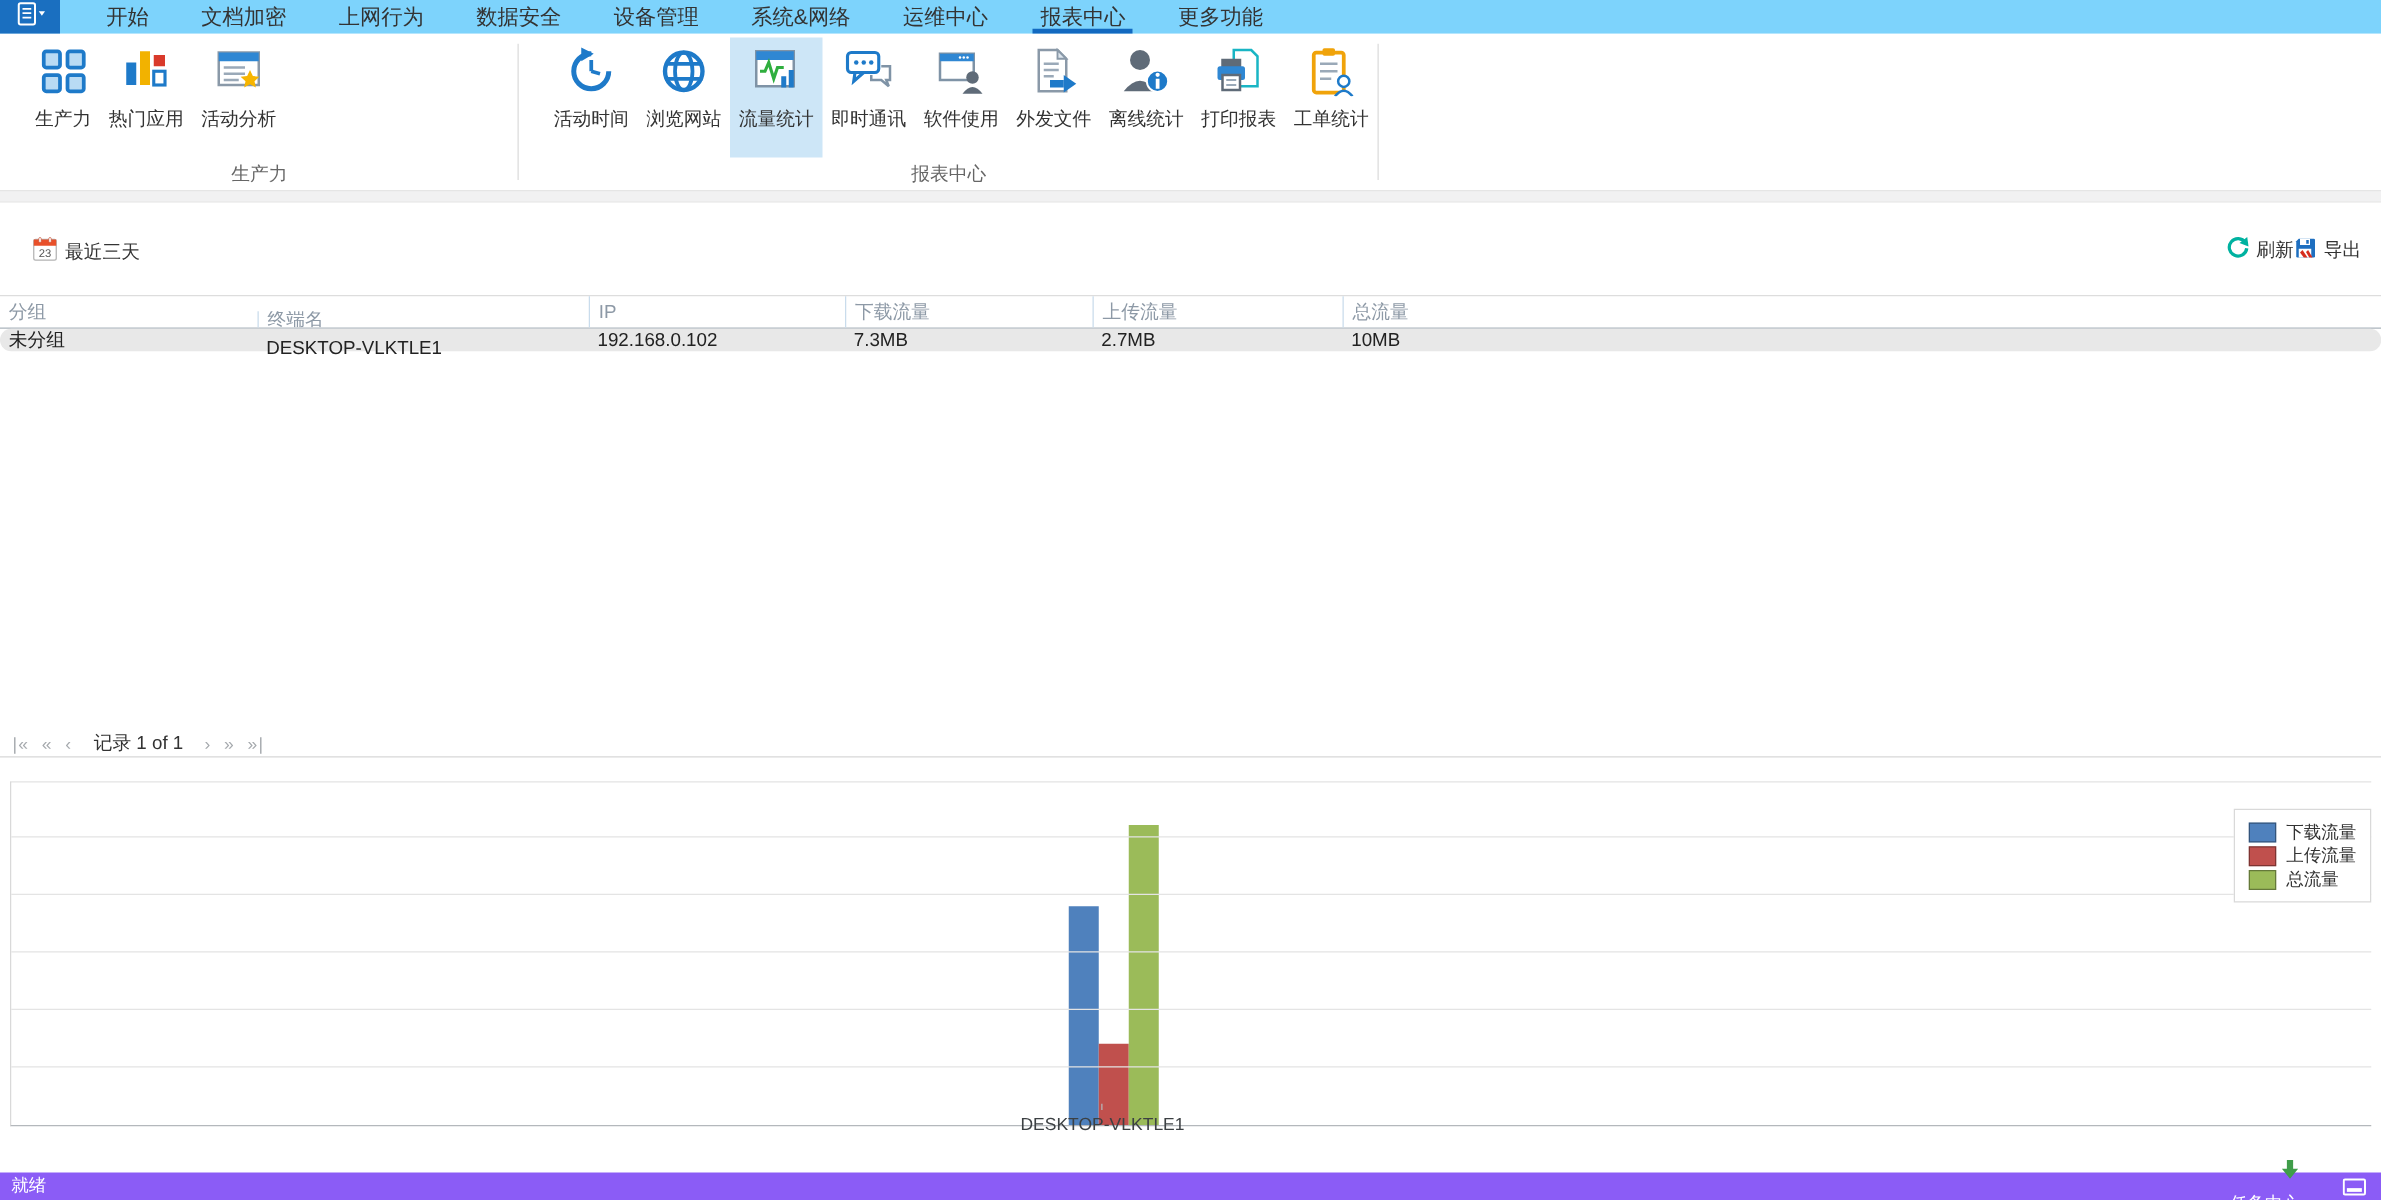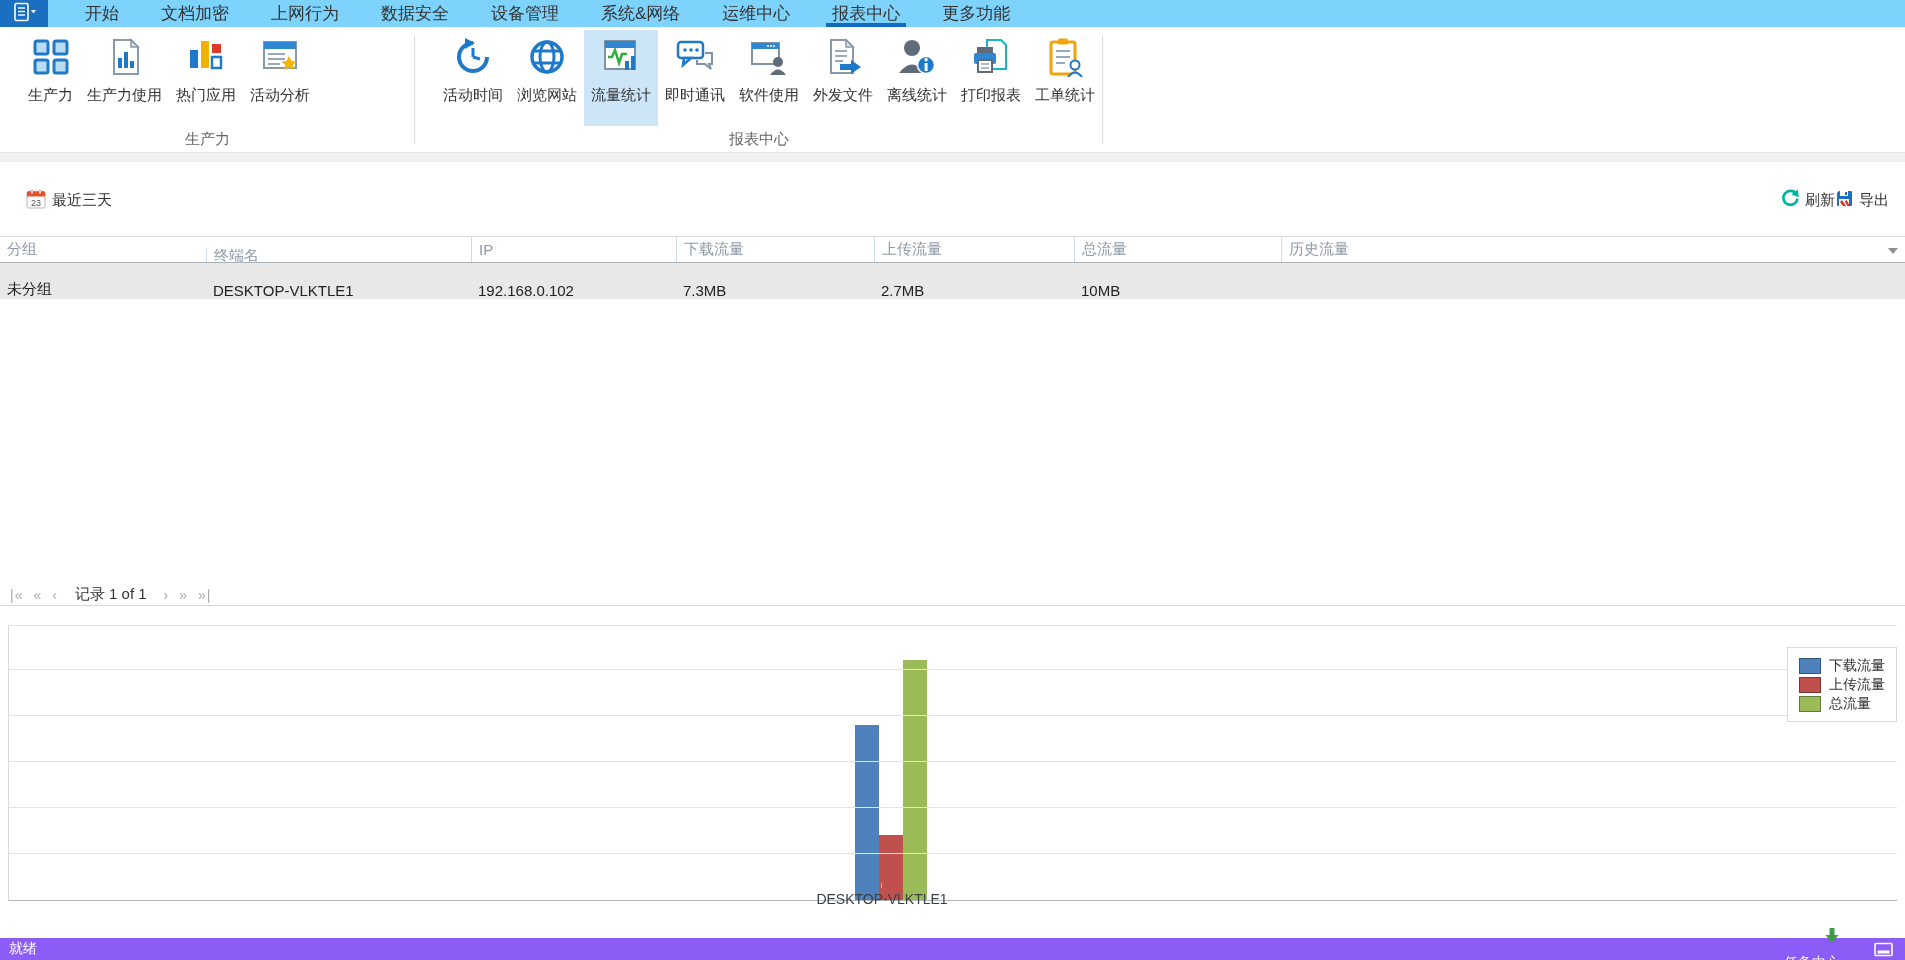--- a/index.html
+++ b/index.html
@@ -124,18 +124,6 @@
       <div class="ribbon-btn">
         <span class="ric">
           <svg viewBox="0 0 40 40" width="40" height="40">
-            <path d="M9 3 h17 l7 7 v27 H9 z" fill="#fff" stroke="#8a99a8" stroke-width="2"></path>
-            <path d="M26 3 l7 7 h-7 z" fill="#dde6ee" stroke="#8a99a8" stroke-width="1.5"></path>
-            <rect x="13" y="21" width="4" height="10" fill="#1e7ac9"></rect>
-            <rect x="19" y="15" width="4" height="16" fill="#1e7ac9"></rect>
-            <rect x="25" y="24" width="4" height="7" fill="#1e7ac9"></rect>
-            </svg>
-        </span>
-        <span class="rlbl">生产力使用</span>
-      </div>
-      <div class="ribbon-btn">
-        <span class="ric">
-          <svg viewBox="0 0 40 40" width="40" height="40">
             <rect x="4" y="13" width="8" height="18" fill="#1e7ac9"></rect>
             <rect x="15" y="4" width="8" height="27" fill="#f2b200"></rect>
             <rect x="26" y="7" width="9" height="9" fill="#d93a2b"></rect>

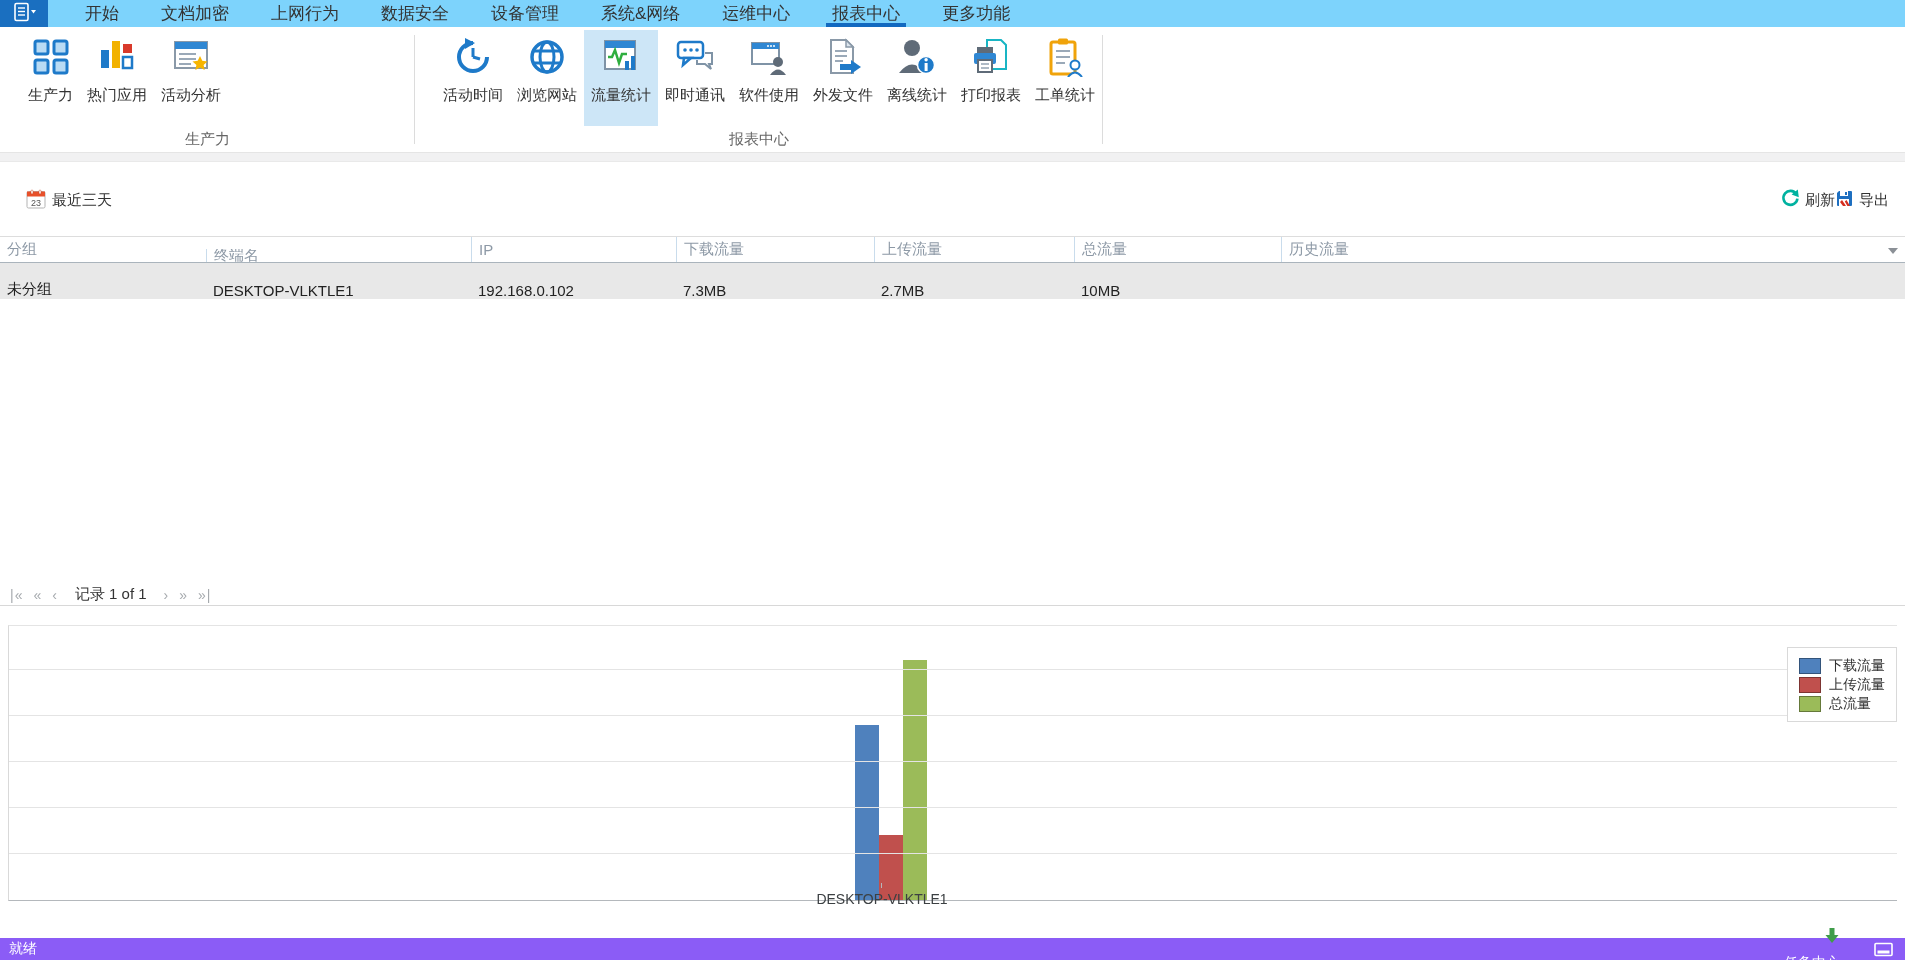--- a/index.html
+++ b/index.html
@@ -319,10 +319,6 @@
     <div class="th c3">下载流量</div>
     <div class="th c4">上传流量</div>
     <div class="th c5">总流量</div>
-    <div class="th c6 last">
-      <span>历史流量</span>
-      <span class="filter-caret"></span>
-    </div>
   </div>
   <div class="trow">
     <div class="td c0">未分组</div>

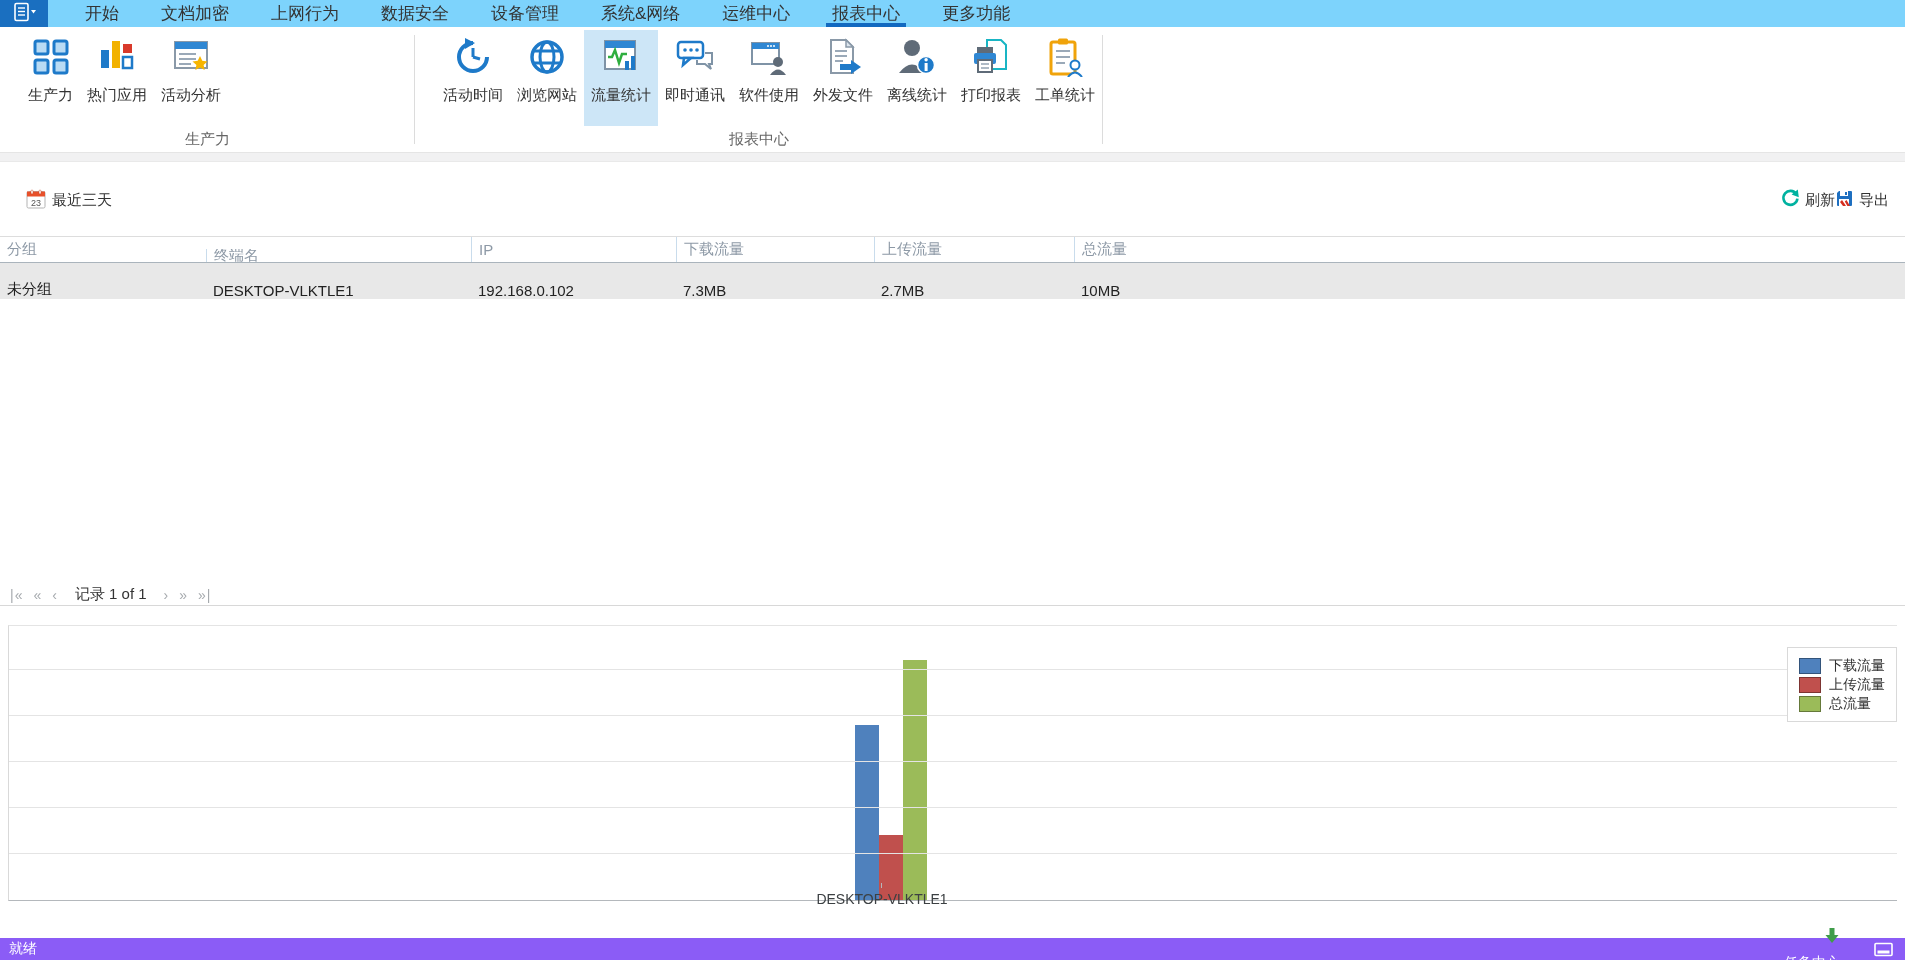--- a/index.html
+++ b/index.html
@@ -44,7 +44,7 @@
   .th.last { position:relative; }
   .filter-caret { position:absolute; right:7px; top:11px; width:0; height:0; cursor:pointer;
                   border-left:5px solid transparent; border-right:5px solid transparent; border-top:6px solid #8b9096; }
-  .trow { display:flex; height:36px; background:#e8e8e8; align-items:flex-end; font-size:15px; color:#222; cursor:pointer; }
+  .trow { display:flex; height:18px; background:#e8e8e8; align-items:center; font-size:15px; color:#222; cursor:pointer;border-radius:11px; }
   .td { padding-left:7px; display:flex; align-items:center; overflow:hidden; white-space:nowrap; }
   .c0{width:206px;} .c1{width:265px;margin-top:12px;} .c2{width:205px;} .c3{width:198px;} .c4{width:200px;} .c5{width:207px;} .c6{flex:1;}
   .td.c6 { padding:0; }

